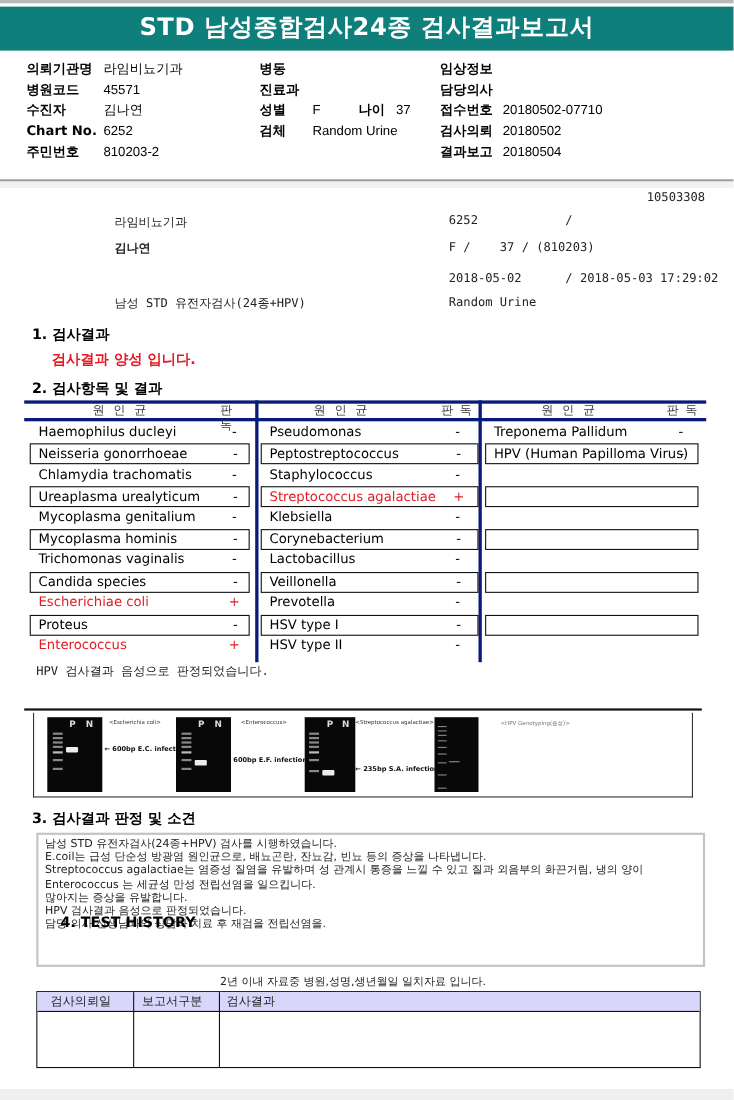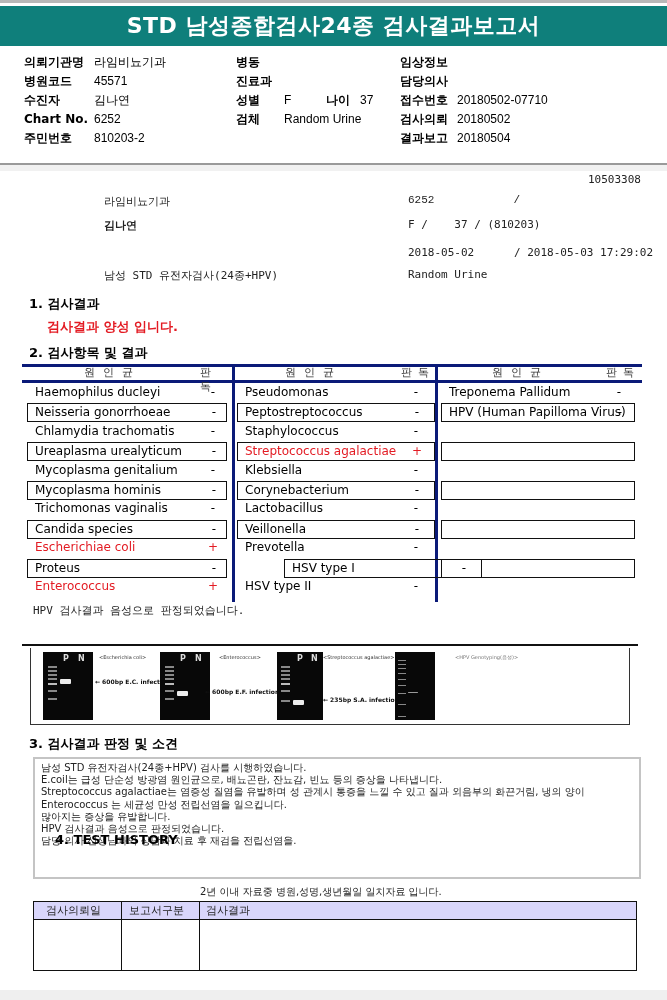--- a/index.html
+++ b/index.html
@@ -94,7 +94,7 @@
 
 <div class="mono" style="left:588px; top:173px;">10503308</div>
 <div class="mono" style="left:104px; top:194px;">라임비뇨기과</div>
-<div class="mono" style="left:408px; top:194px; white-space:pre;font-family:Liberation Mono, monospace;">6252            /</div>
+<div class="mono" style="left:408px; top:194px; white-space:pre;">6252            /</div>
 <div class="mono" style="left:104px; top:218px; font-weight:bold;">김나연</div>
 <div class="mono" style="left:408px; top:218px; white-space:pre;">F /    37 / (810203)</div>
 <div class="mono" style="left:408px; top:246px; white-space:pre;">2018-05-02      / 2018-05-03 17:29:02</div>

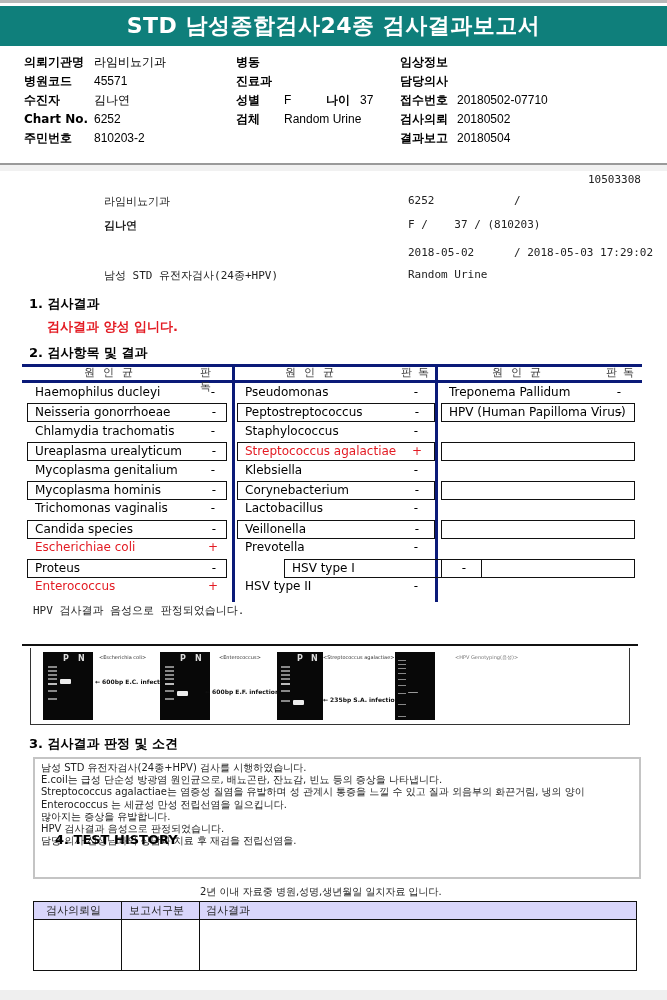--- a/index.html
+++ b/index.html
@@ -205,7 +205,7 @@
       <span class="nm">Prevotella</span>
       <span class="rs" style="left: 173px;">-</span>
     </div>
-    <div class="row boxed" style="left: 237px; top: 558.6px; width: 198px; margin-left: 47px;">
+    <div class="row boxed" style="left: 237px; top: 558.6px; width: 198px;">
       <span class="nm">HSV type I</span>
       <span class="rs" style="left: 173px;">-</span>
     </div>

